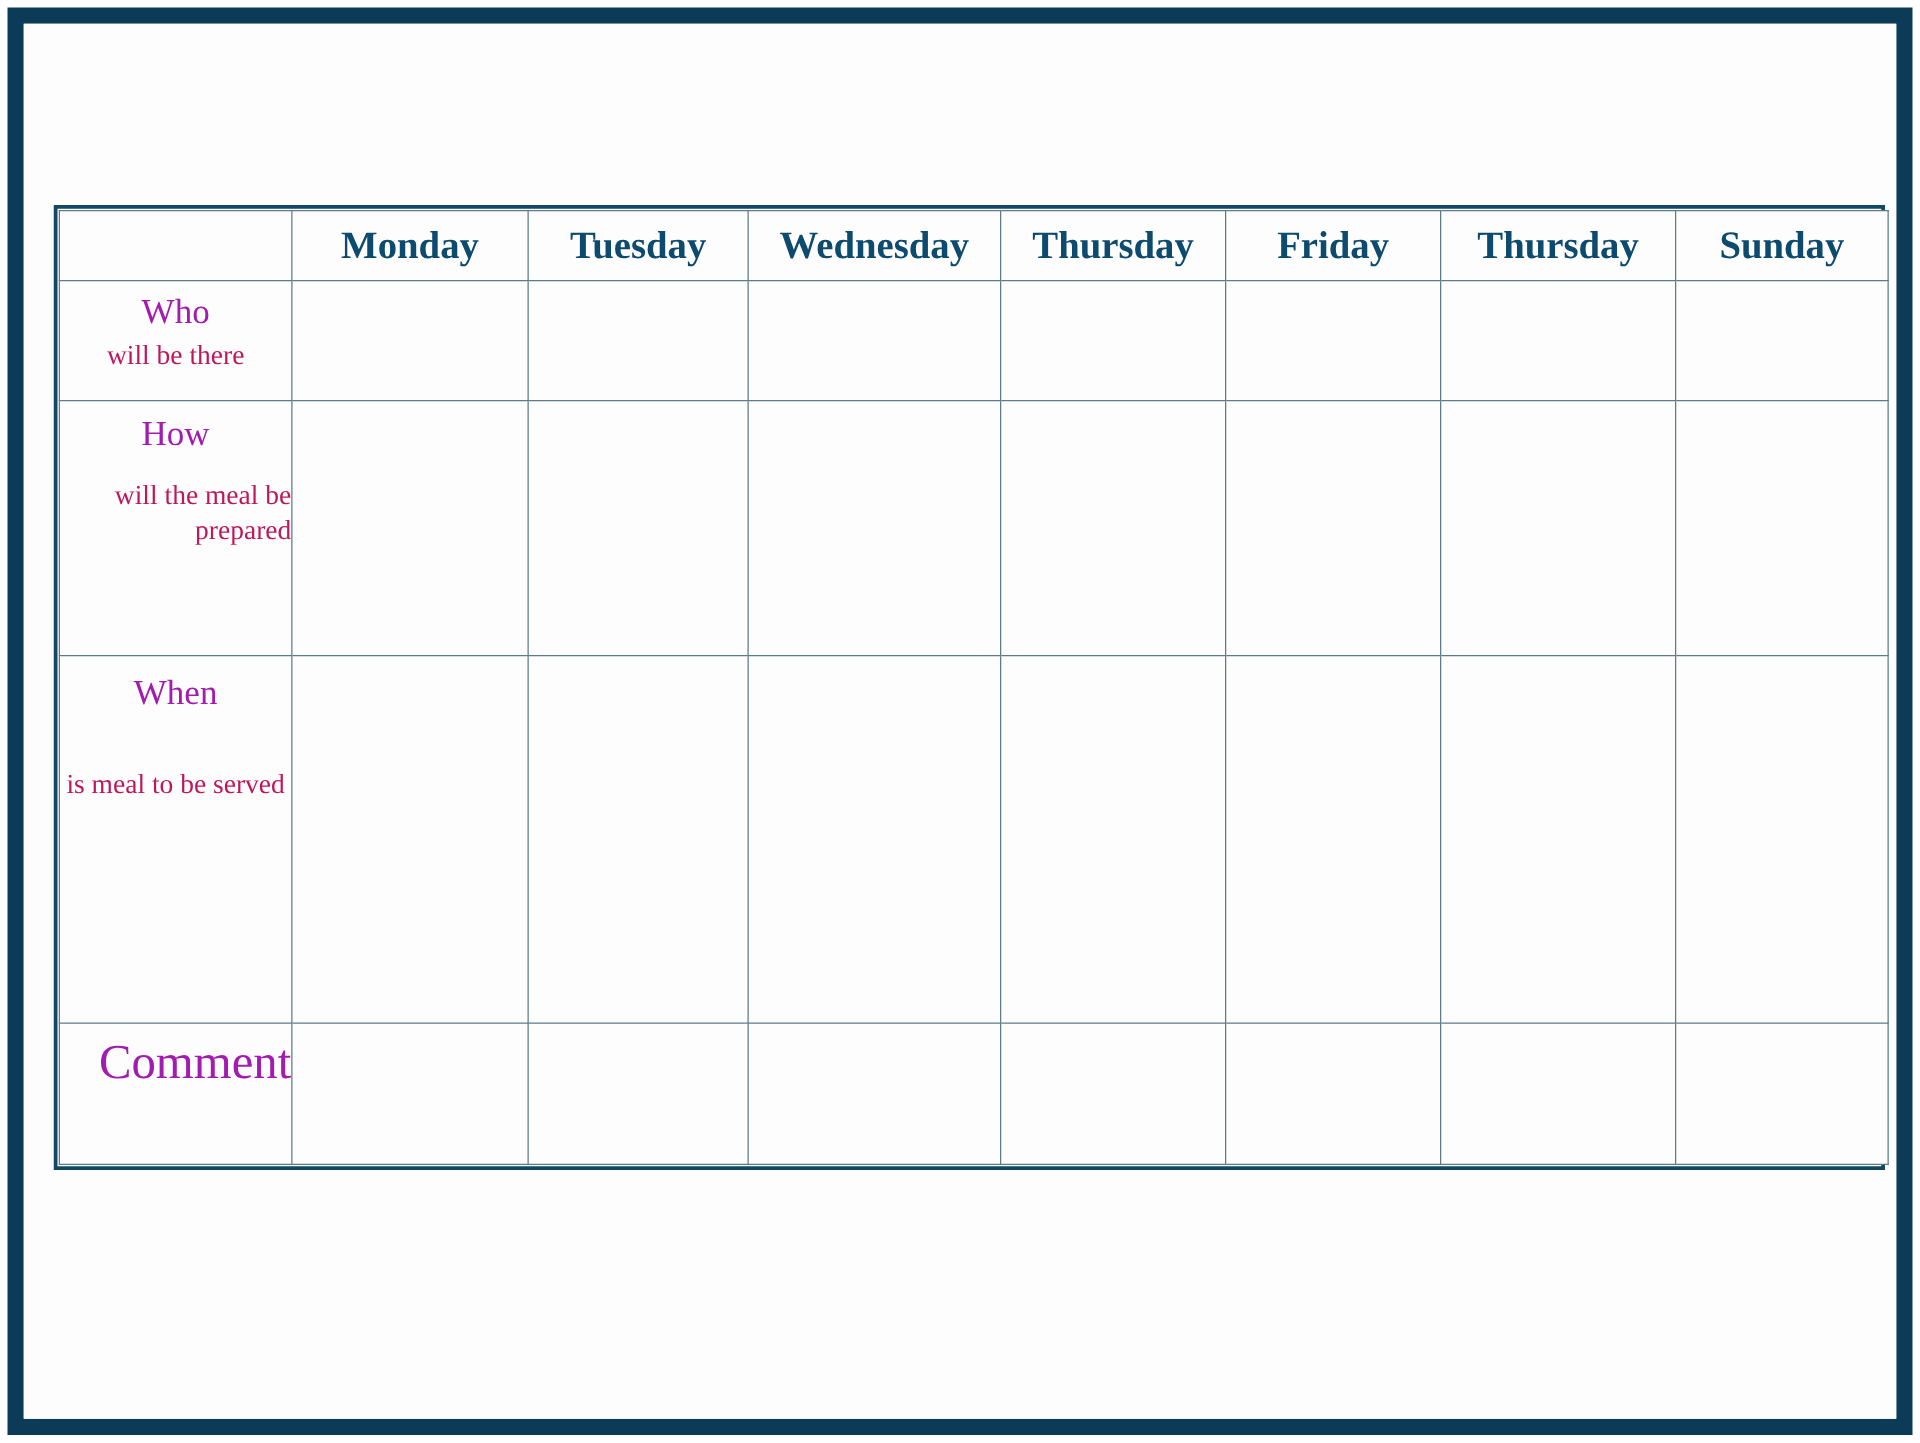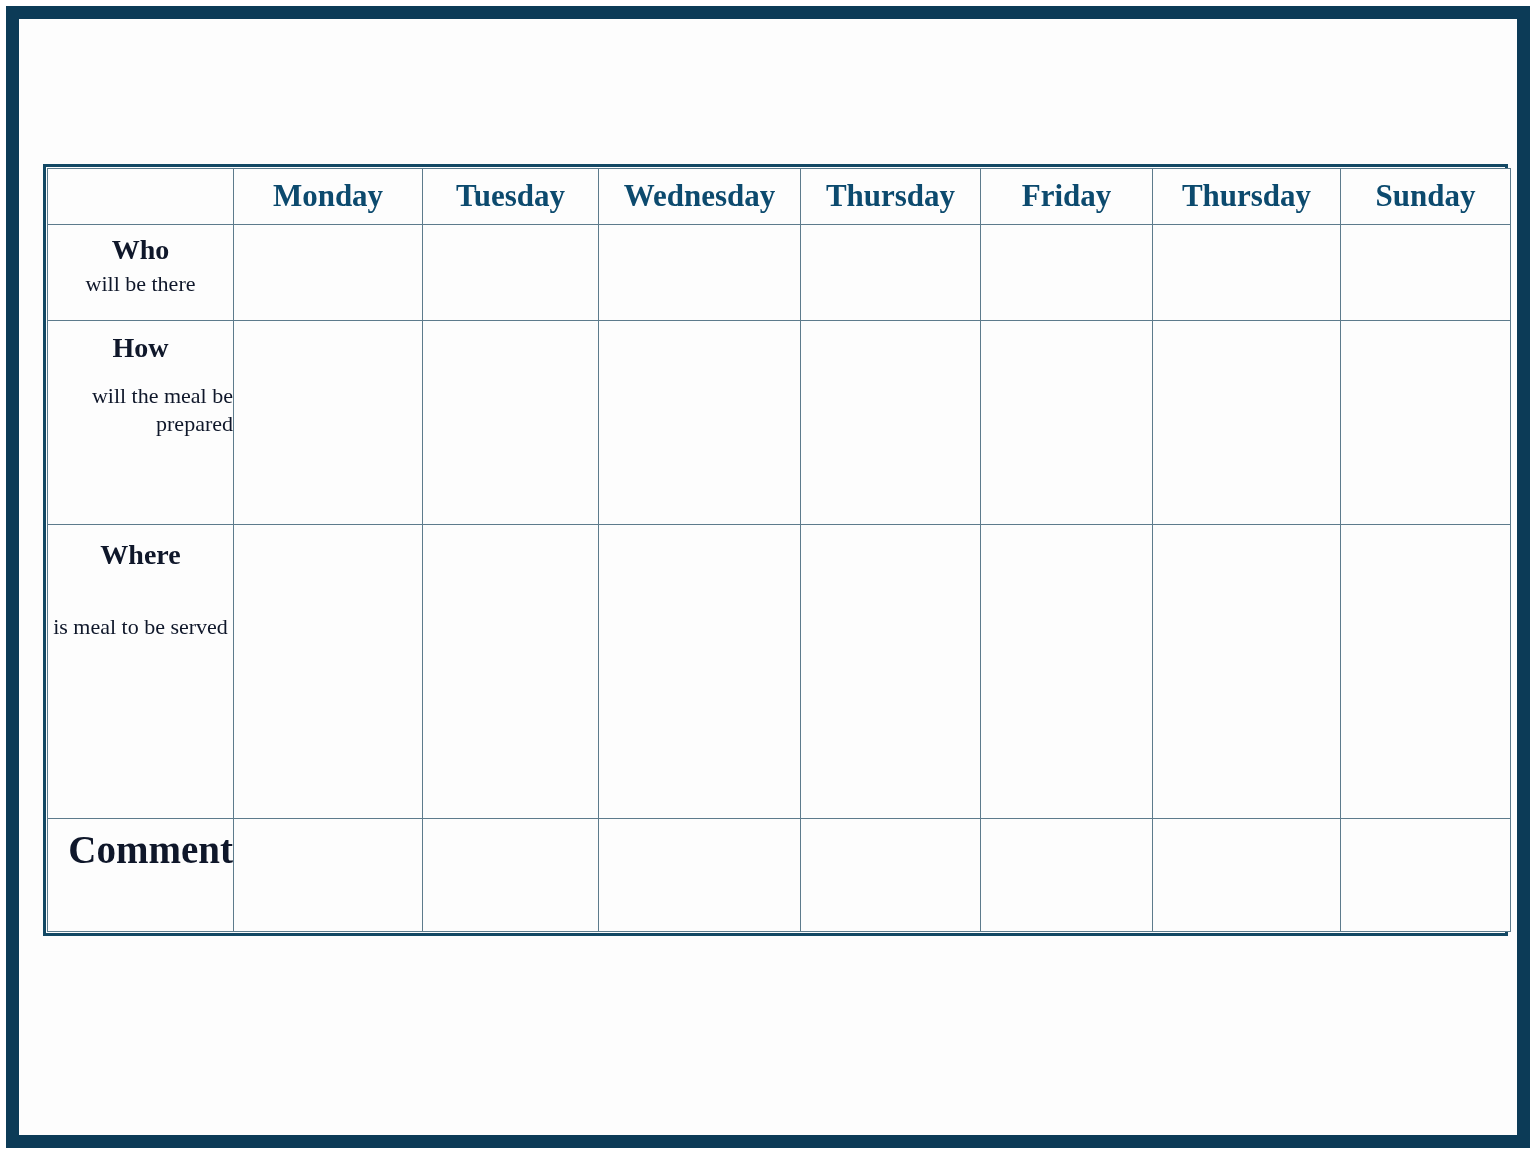--- a/index.html
+++ b/index.html
@@ -97,9 +97,9 @@
   .label-cell { position: relative; }
   .label-term {
     font-size: 28px;
-    font-weight: bold;
-    text-align: center;
-    color: #0f172a;
+    font-weight: normal;
+    text-align: center;
+    color: #a21caf;
     padding-top: 10px;
     line-height: 1.1;
   }

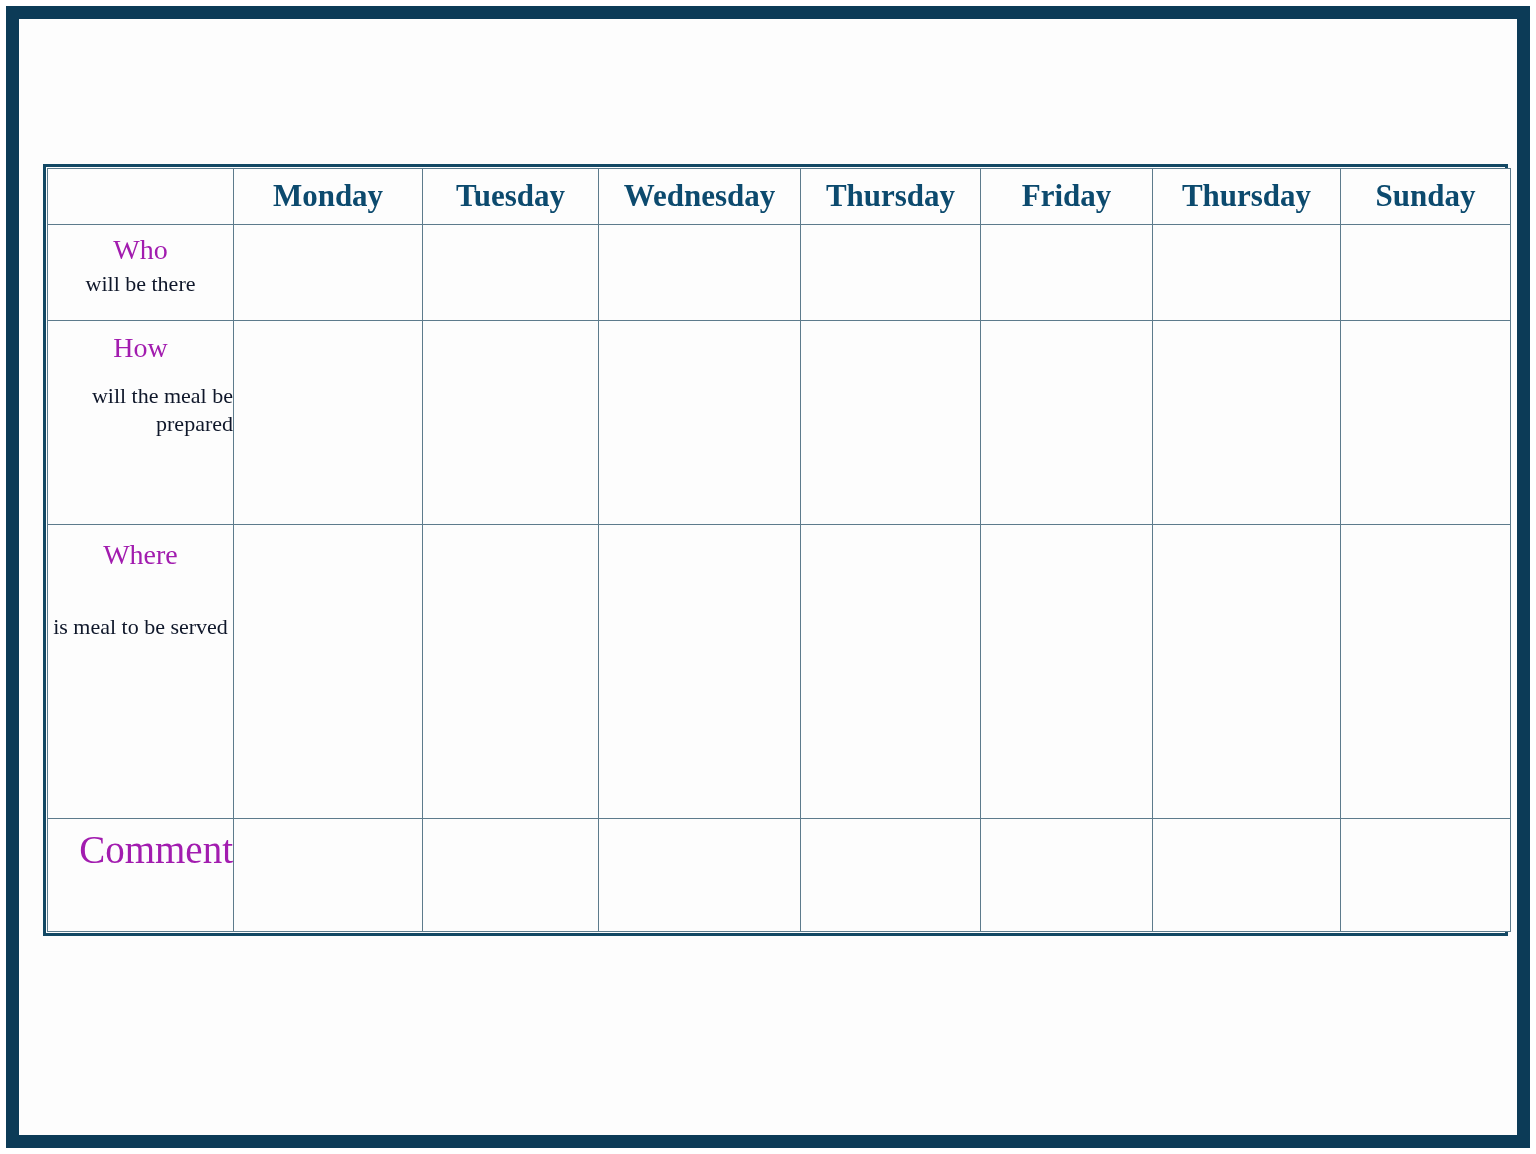--- a/index.html
+++ b/index.html
@@ -107,7 +107,7 @@
     font-size: 22px;
     font-weight: normal;
     text-align: center;
-    color: #0f172a;
+    color: #be185d;
     line-height: 1.25;
     padding-top: 4px;
   }

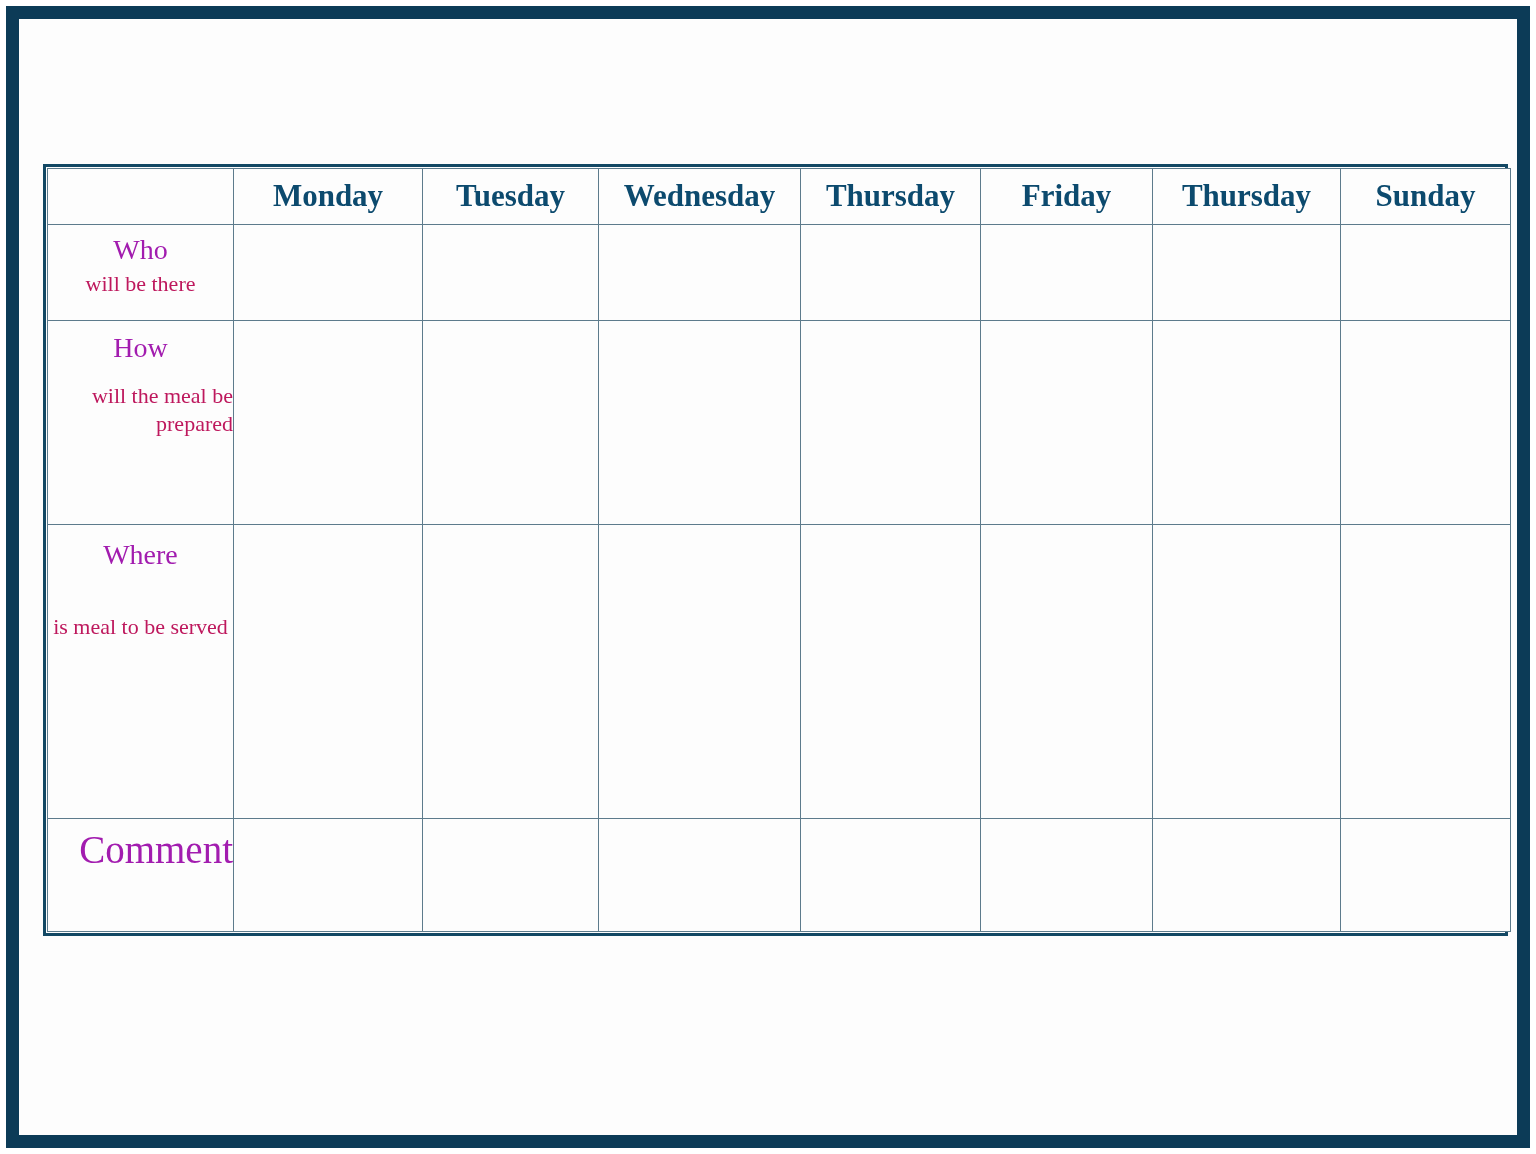--- a/index.html
+++ b/index.html
@@ -212,7 +212,7 @@
           <tr class="r-what">
             <td>
               <div class="label-cell">
-                <div class="label-term">Where</div>
+                <div class="label-term">When</div>
                 <div class="label-sub">is meal to be served</div>
               </div>
             </td>

